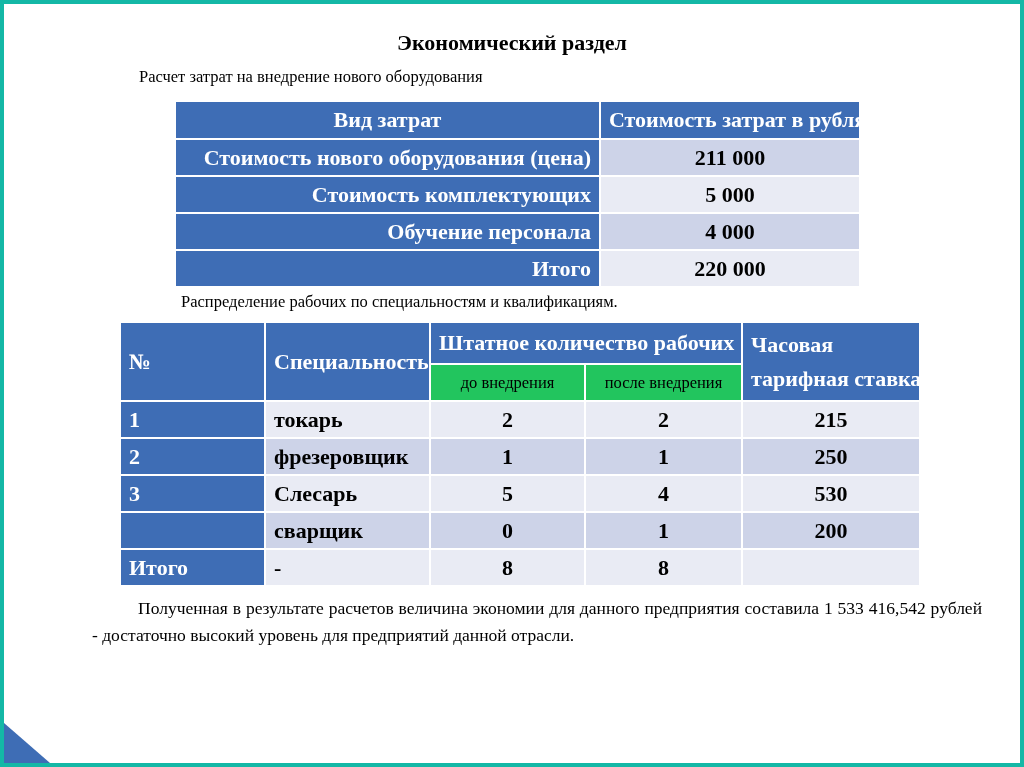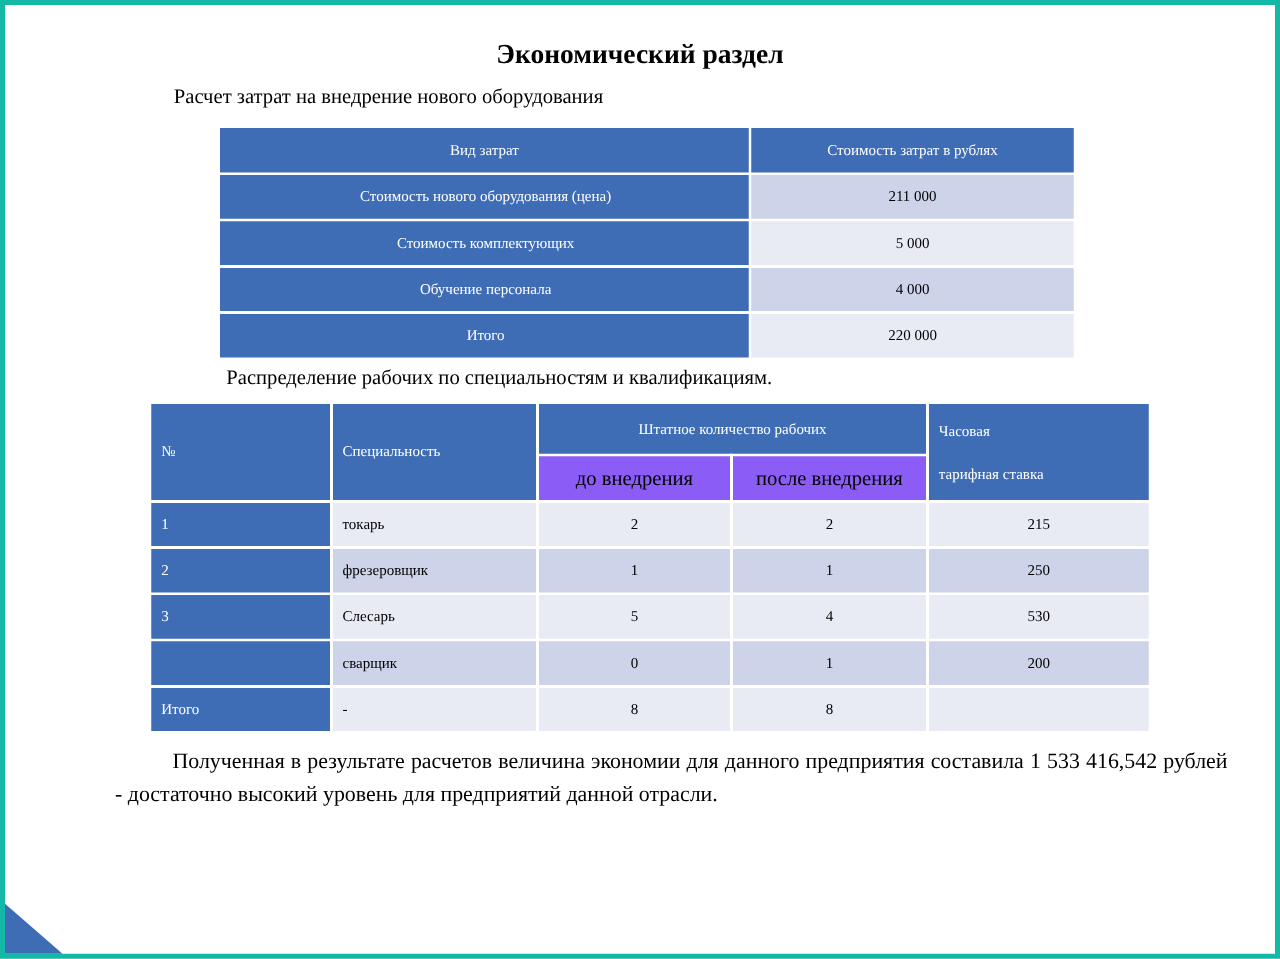--- a/index.html
+++ b/index.html
@@ -25,10 +25,10 @@
   table.data-table { position: absolute; border-collapse: collapse; table-layout: fixed; }
   .data-table th, .data-table td {
     border: 2px solid #fff;
-    font-size: 12px;
+    font-size: 22px;
     vertical-align: middle;
     padding: 0 8px;
-    font-weight: normal;
+    font-weight: bold;
     overflow: hidden;
     white-space: nowrap;
   }

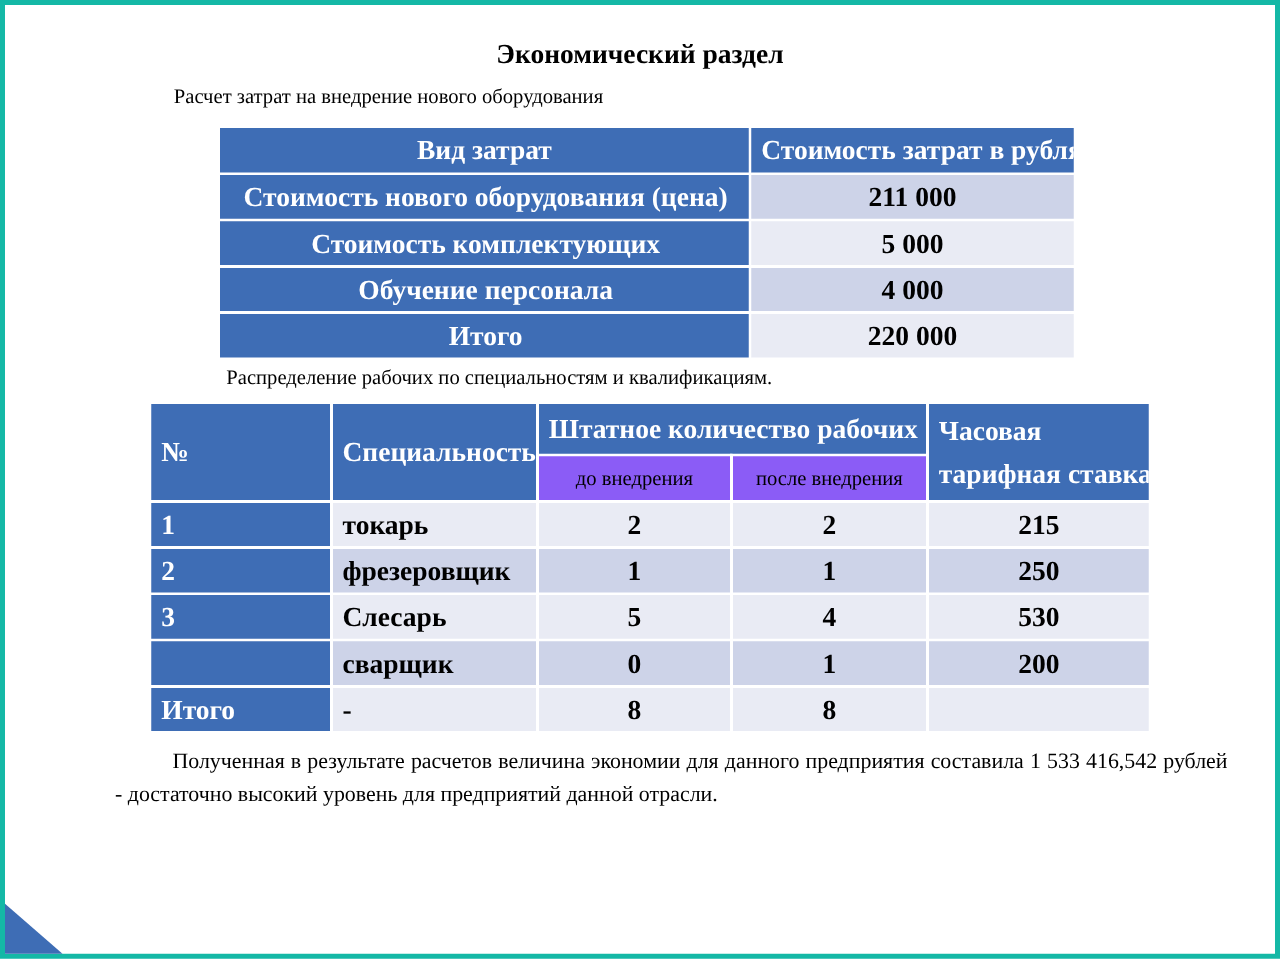--- a/index.html
+++ b/index.html
@@ -46,7 +46,7 @@
   .costs-table .c-value { width: 260px; }
   .costs-table thead th { height: 38px; }
   .costs-table tbody td { height: 37px; }
-  .costs-table tbody .blue { padding-left: 10px; text-align: center; }
+  .costs-table tbody .blue { padding-left: 10px; text-align: right; }
 
   .workers-table { left: 115px; top: 317px; width: 800px; }
   .workers-table .c-num    { width: 145px; }

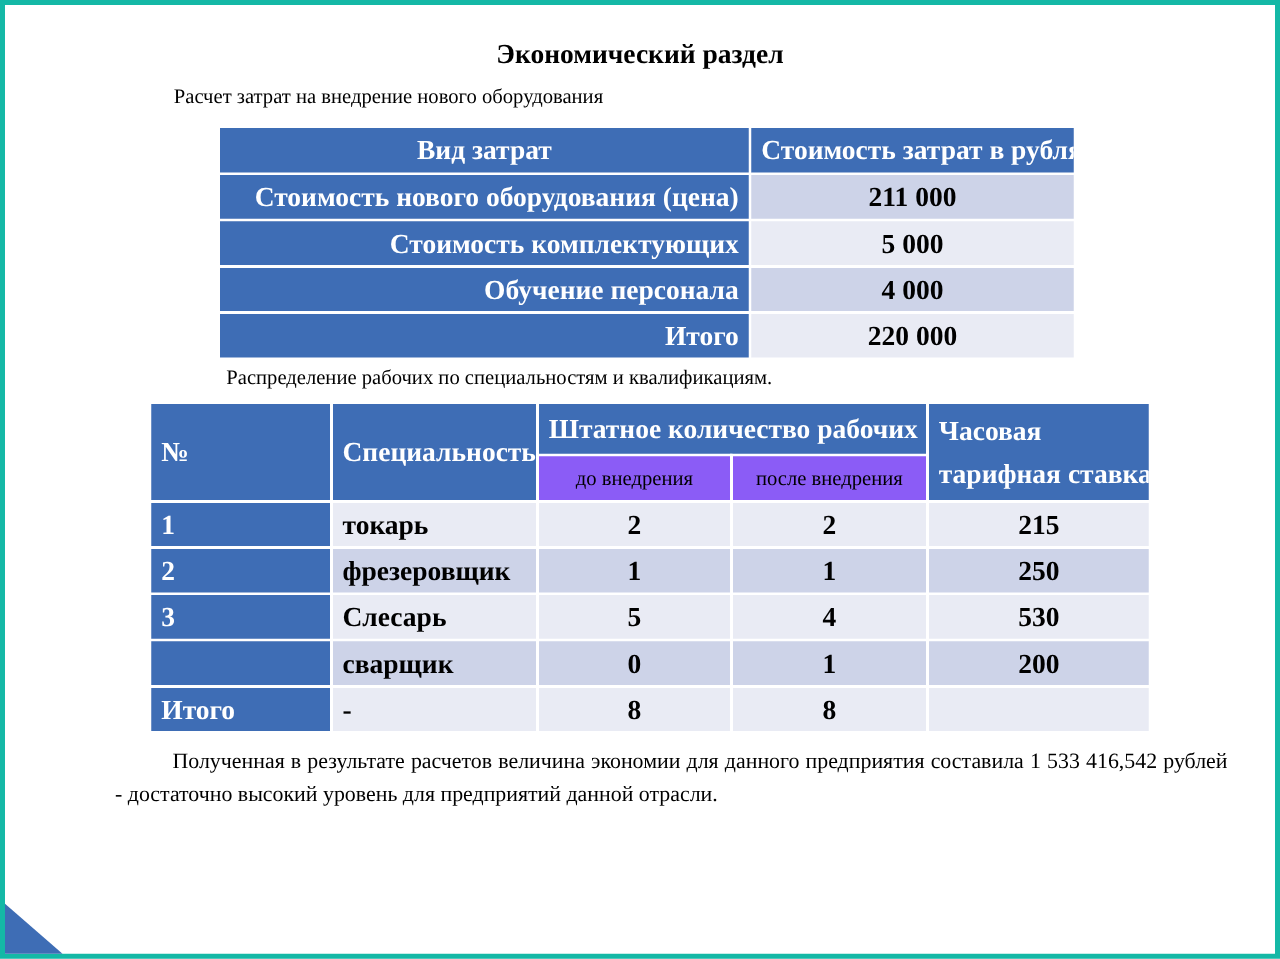--- a/index.html
+++ b/index.html
@@ -56,7 +56,7 @@
   .workers-table .c-rate   { width: 178px; }
   .workers-table thead tr:first-child th { height: 42px; }
   .workers-table .sub-header {
-    background: #8b5cf6; color: #000; font-weight: normal;
+    background: #22c55e; color: #000; font-weight: normal;
     height: 37px; text-align: center; font-size: 16.5px;
   }
   .workers-table tbody td { height: 37px; }

